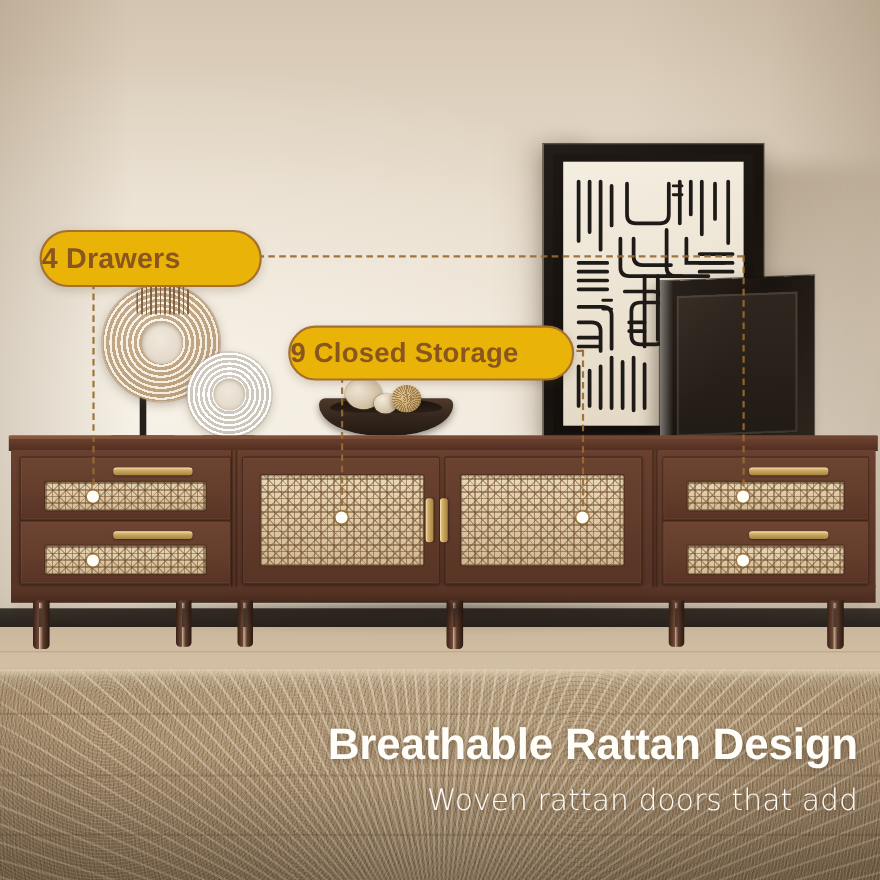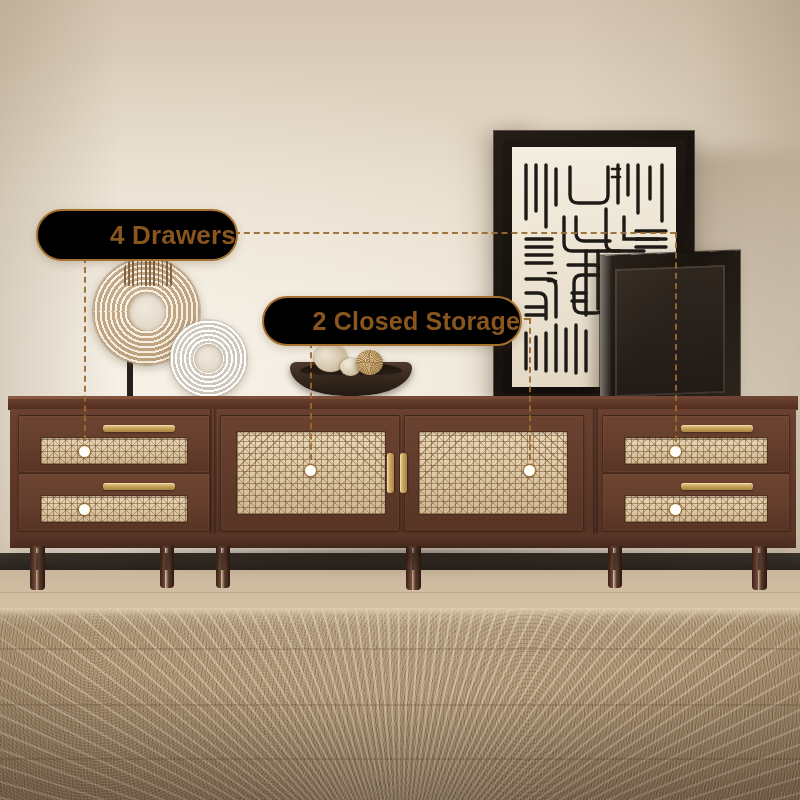--- a/index.html
+++ b/index.html
@@ -275,8 +275,8 @@
 
   .badge{
     position:absolute;
-    display:flex;align-items:center;justify-content:flex-end;
-    background:#000000;
+    display:flex;align-items:center;justify-content:flex-start;
+    background:#eab308;
     border:2px solid #a4712f;
     border-radius:999px;
     box-shadow:0 3px 9px rgba(90,62,30,.22);

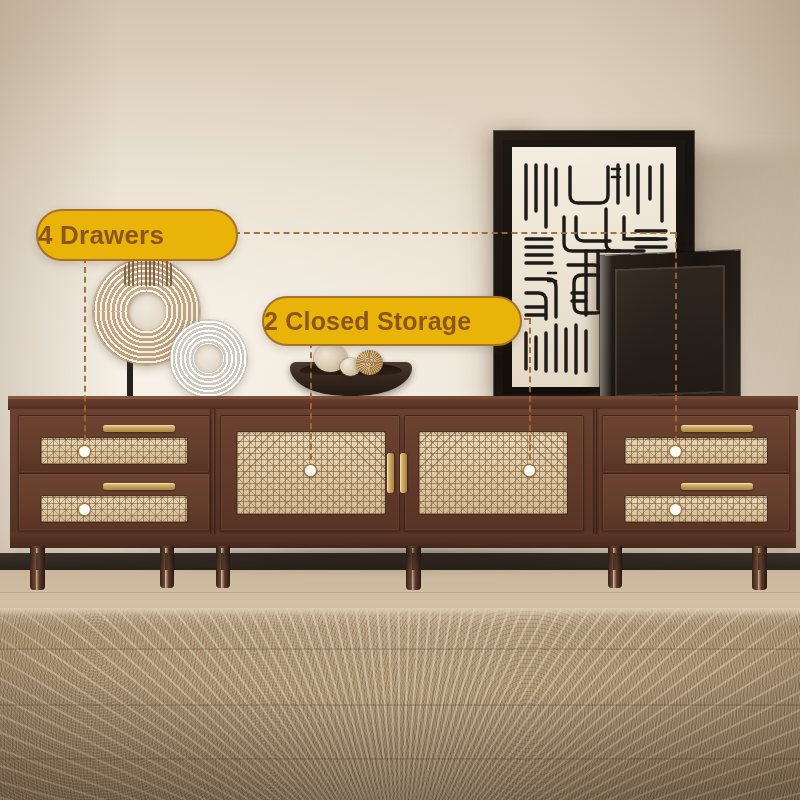--- a/index.html
+++ b/index.html
@@ -562,7 +562,7 @@
     <span>4 Drawers</span>
   </div>
   <div class="badge" id="badge-storage">
-    <span>2 Closed Storage</span>
+    <span>9 Closed Storage</span>
   </div>
 
 

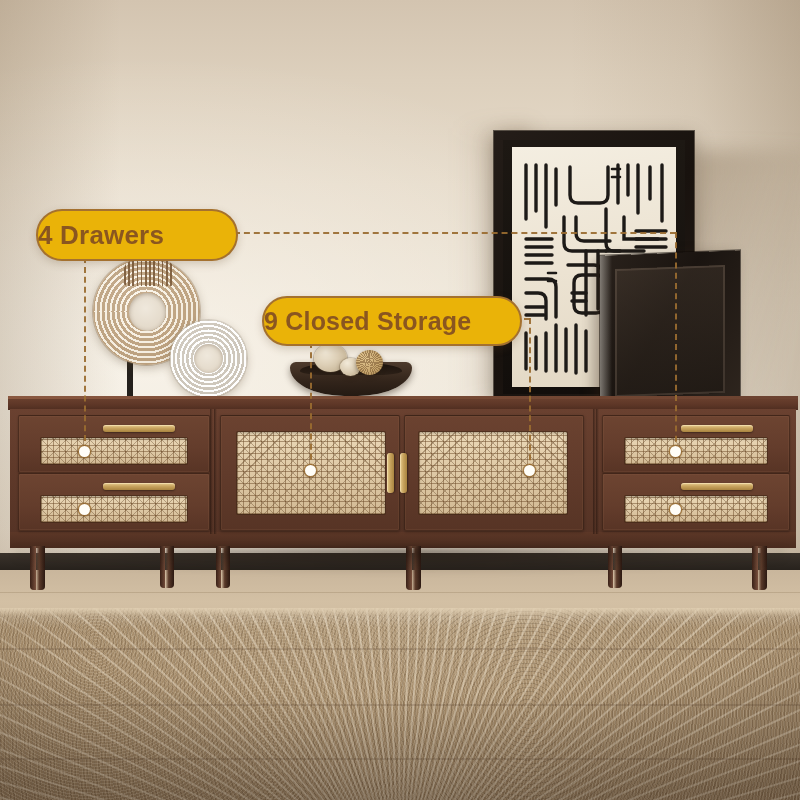--- a/index.html
+++ b/index.html
@@ -565,6 +565,7 @@
     <span>9 Closed Storage</span>
   </div>
 
+  <div class="headline">Breathable Rattan Design</div>
 
 </div>
 

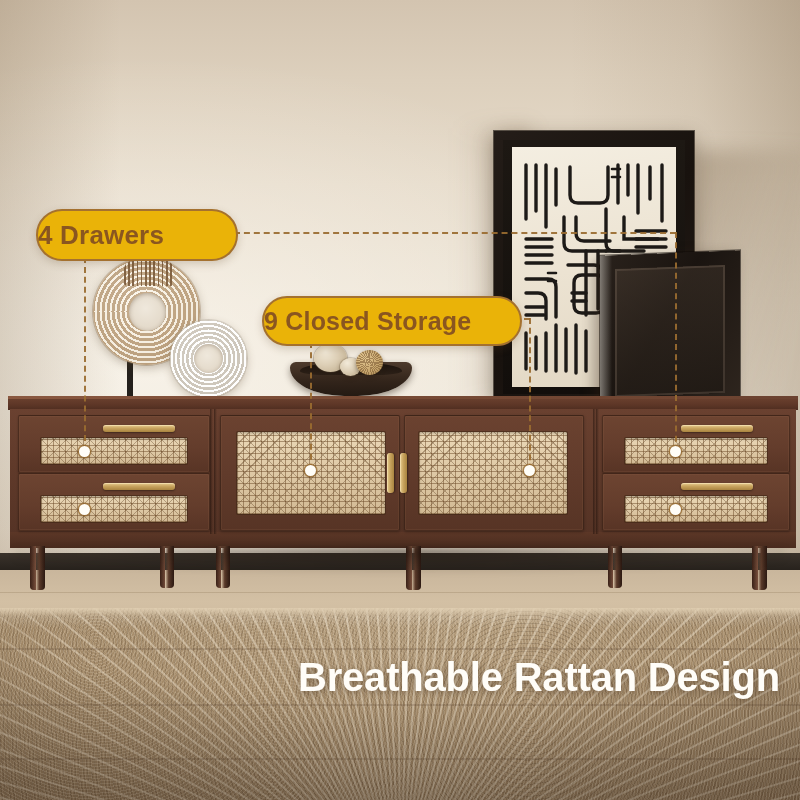--- a/index.html
+++ b/index.html
@@ -566,6 +566,7 @@
   </div>
 
   <div class="headline">Breathable Rattan Design</div>
+  <div class="subline" id="sub-1">Woven rattan doors that add</div>
 
 </div>
 

